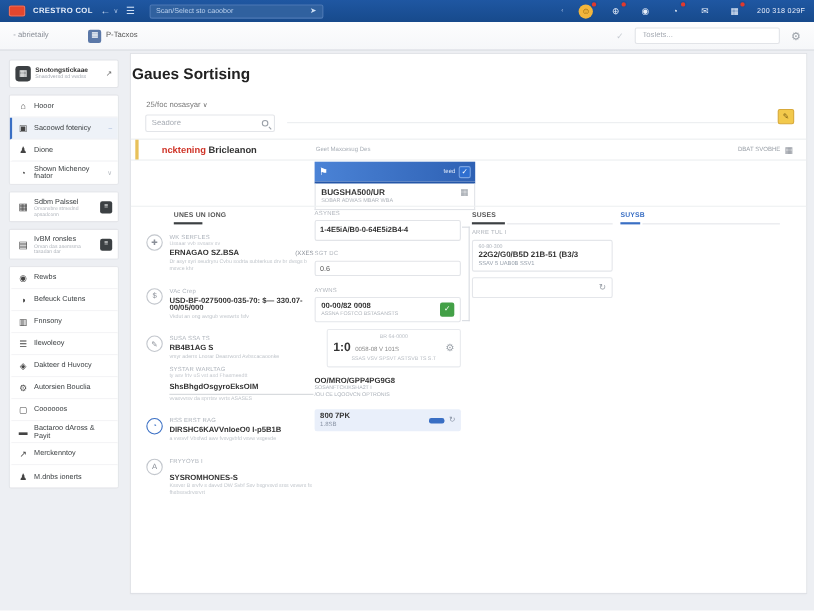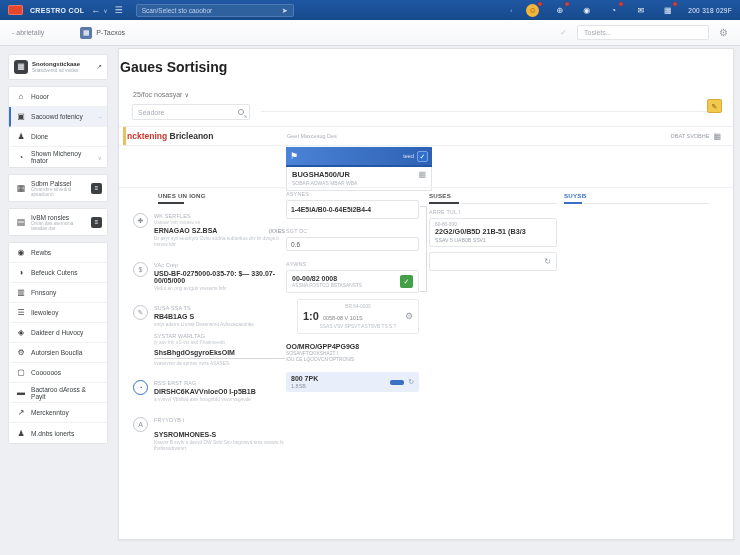--- a/index.html
+++ b/index.html
@@ -69,7 +69,7 @@
 
   .red-row { position:absolute; left:0; top:77px; width:100%; height:20px; border-top:1px solid #eceef0; border-bottom:1px solid #eceef0; display:flex; align-items:center; }
   .amber-bar { position:absolute; left:4px; top:0; bottom:0; width:3px; background:#e8c15a; }
-  .rr-title { margin-left:8px; font-size:8.5px; font-weight:bold; }
+  .rr-title { margin-left:28px; font-size:8.5px; font-weight:bold; }
   .rr-red { color:#cf3327; }
   .rr-dark { color:#333; }
   .rr-note { position:absolute; left:168px; font-size:5.5px; color:#aab0b8; }

